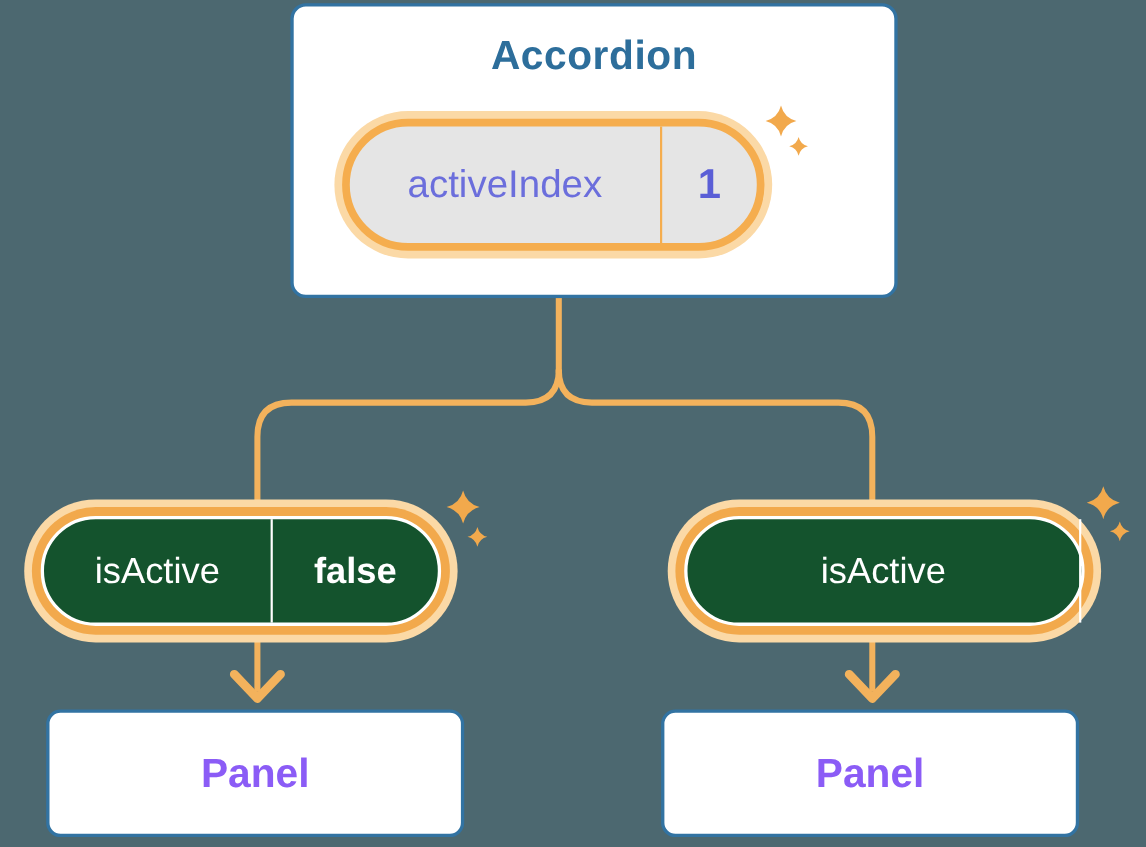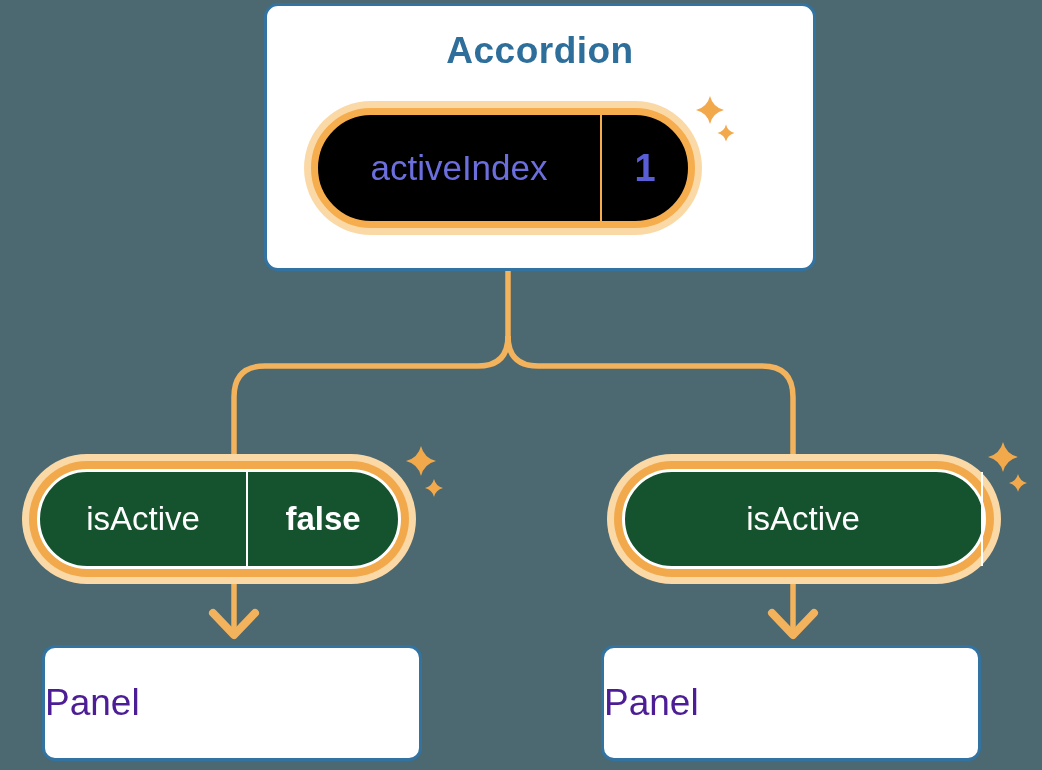--- a/index.html
+++ b/index.html
@@ -27,7 +27,7 @@
     z-index:2;
   }
   .state-pill{
-    left:44px;top:102px;width:384px;height:120px;background:#000000;
+    left:44px;top:102px;width:384px;height:120px;background:#e5e5e5;
     border:7px solid #F5AD4E;
     box-shadow:0 0 0 7px #FBD9A6;
   }

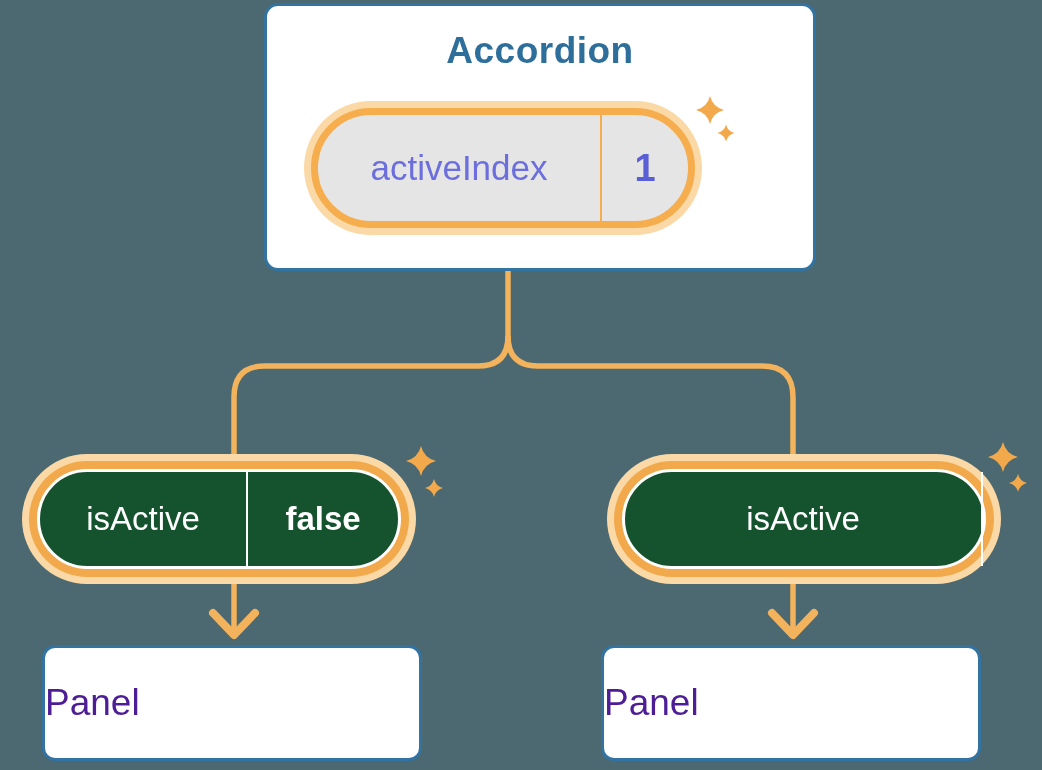--- a/index.html
+++ b/index.html
@@ -59,8 +59,8 @@
   }
 
   .panel-box{
-    width:380px;height:116px;top:645px;display:flex;align-items:center;justify-content:flex-start;
-    font-size:37px;font-weight:400;color:#4c1d95;border-radius:13px;
+    width:380px;height:116px;top:645px;display:flex;align-items:center;justify-content:center;
+    font-size:37px;font-weight:700;color:#8b5cf6;border-radius:13px;
   }
   .panel-left{left:42px;}
   .panel-right{left:601px;}

